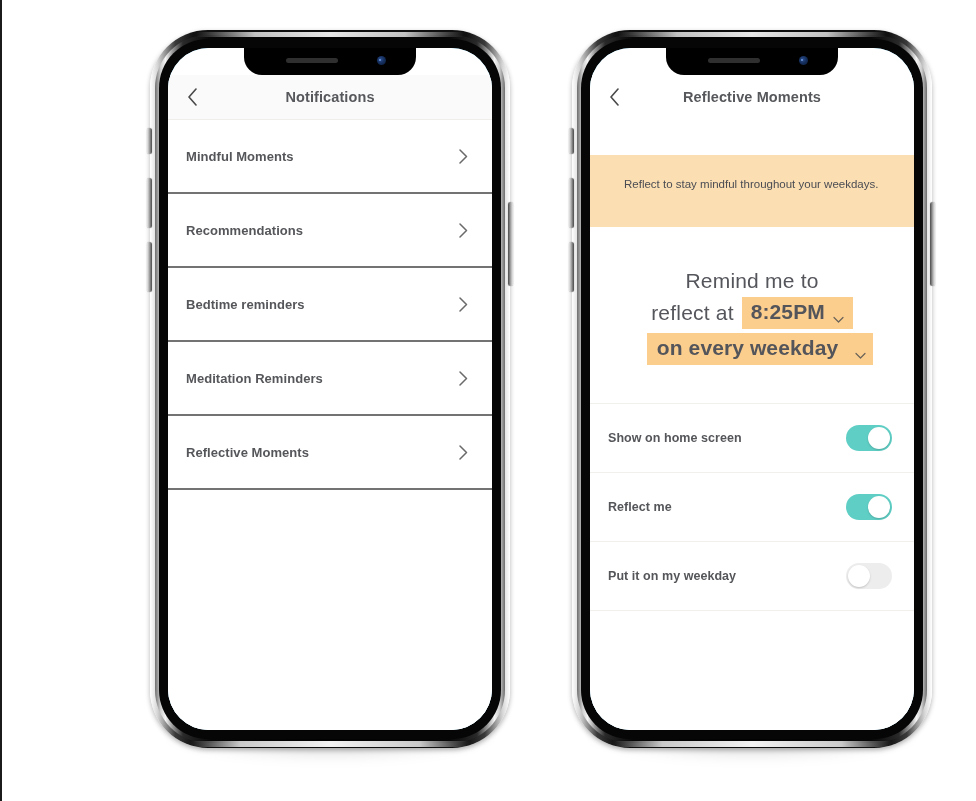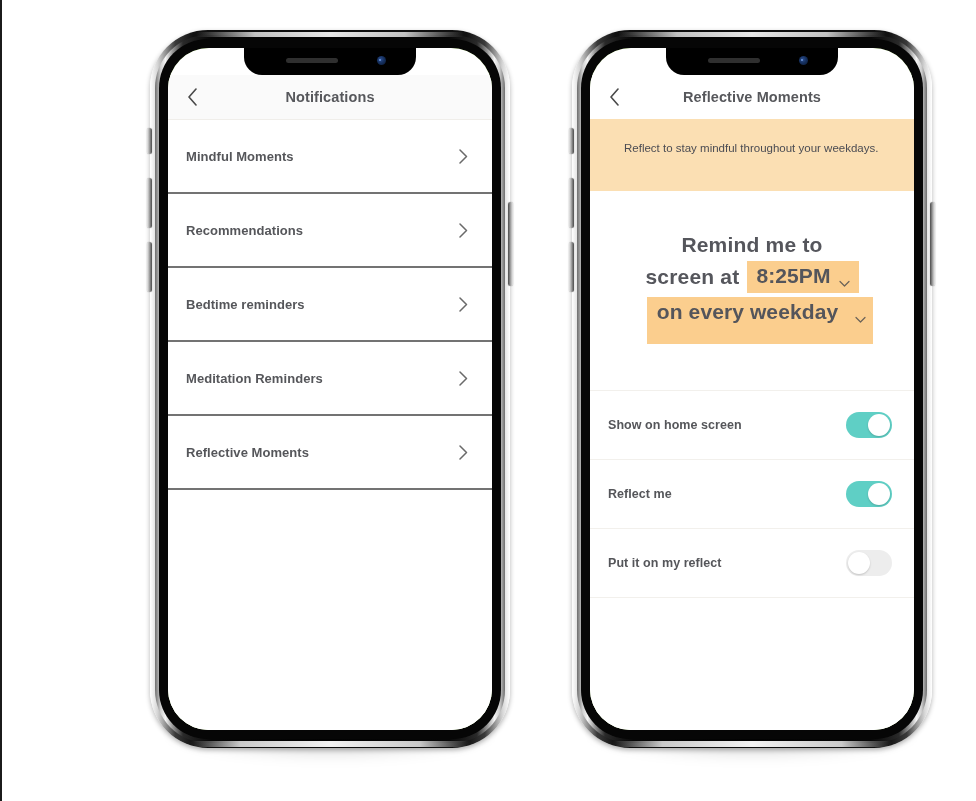--- a/index.html
+++ b/index.html
@@ -111,7 +111,7 @@
     position: absolute;
     left: 18px; right: 18px; top: 18px; bottom: 18px;
     border-radius: 41px;
-    background: #4d7c0f;
+    background: #7dd3fc;
     overflow: hidden;
   }
 

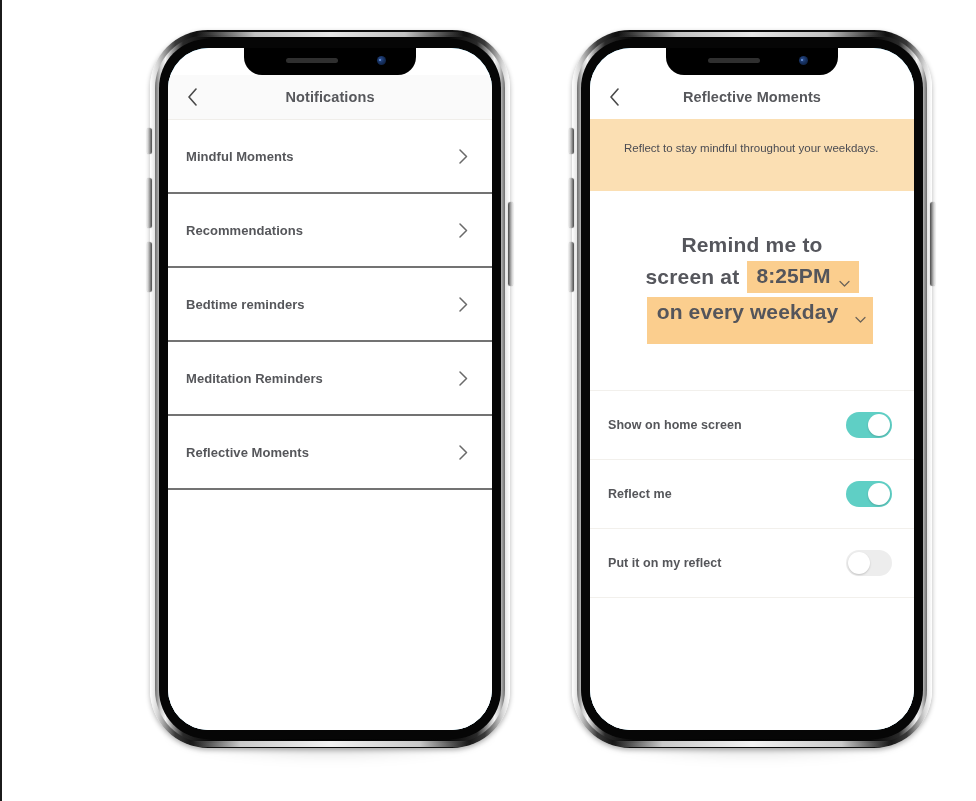--- a/index.html
+++ b/index.html
@@ -213,6 +213,7 @@
     padding: 18px 34px 20px 34px;
     box-sizing: border-box;
     min-height: 72px;
+    margin-top: 36px;
   }
   .banner-text {
     font-size: 11.5px;

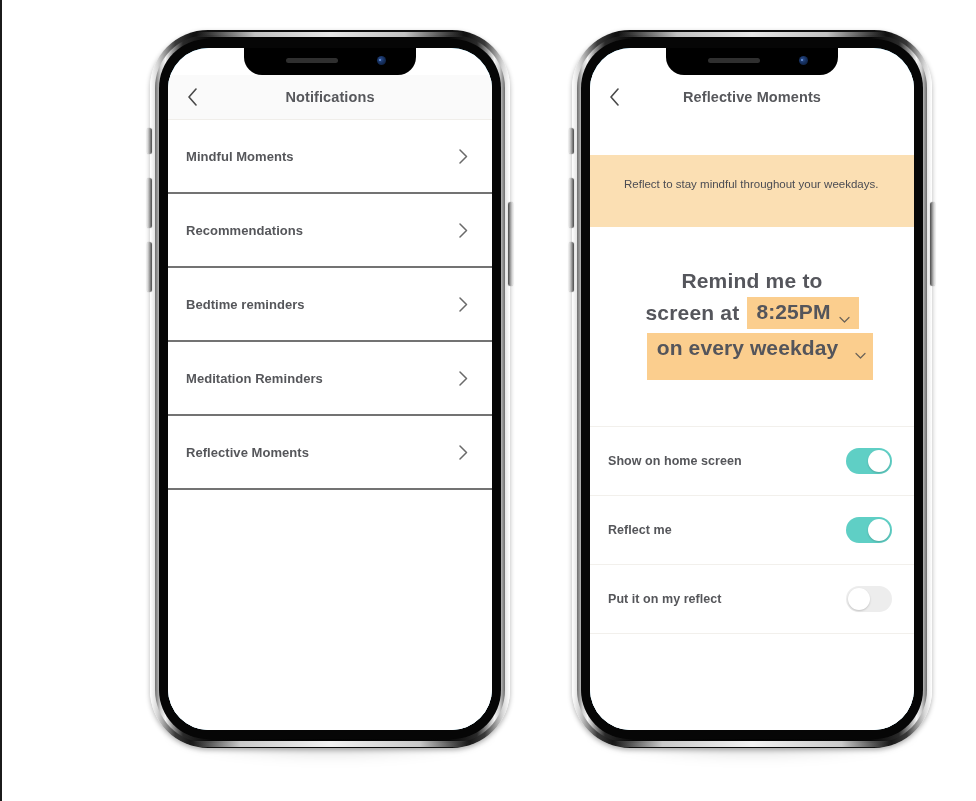--- a/index.html
+++ b/index.html
@@ -236,7 +236,7 @@
   }
   .sched-static {
     font-size: 21px;
-    font-weight: bold;
+    font-weight: normal;
     color: #55565c;
     letter-spacing: 0.2px;
   }

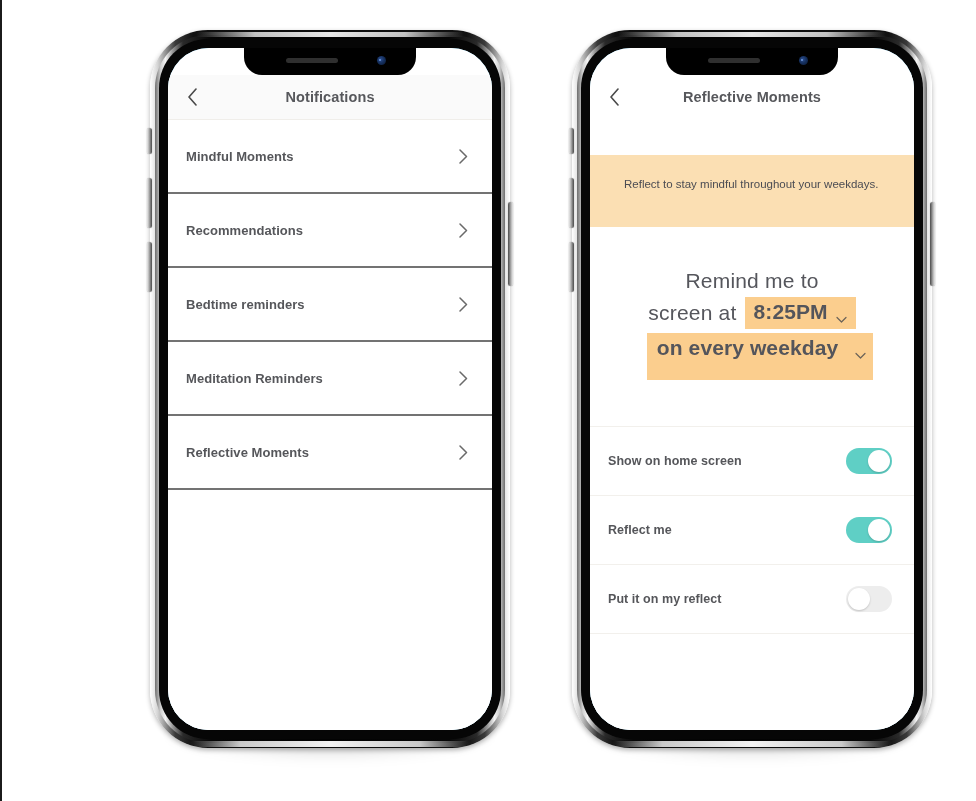--- a/index.html
+++ b/index.html
@@ -446,7 +446,7 @@
             <span class="sched-static">Remind me to</span>
           </div>
           <div class="sched-line">
-            <span class="sched-static">screen at</span>
+            <span class="sched-static">reflect at</span>
             <span class="chip">
               <span>8:25PM</span>
               <span class="chip-caret">

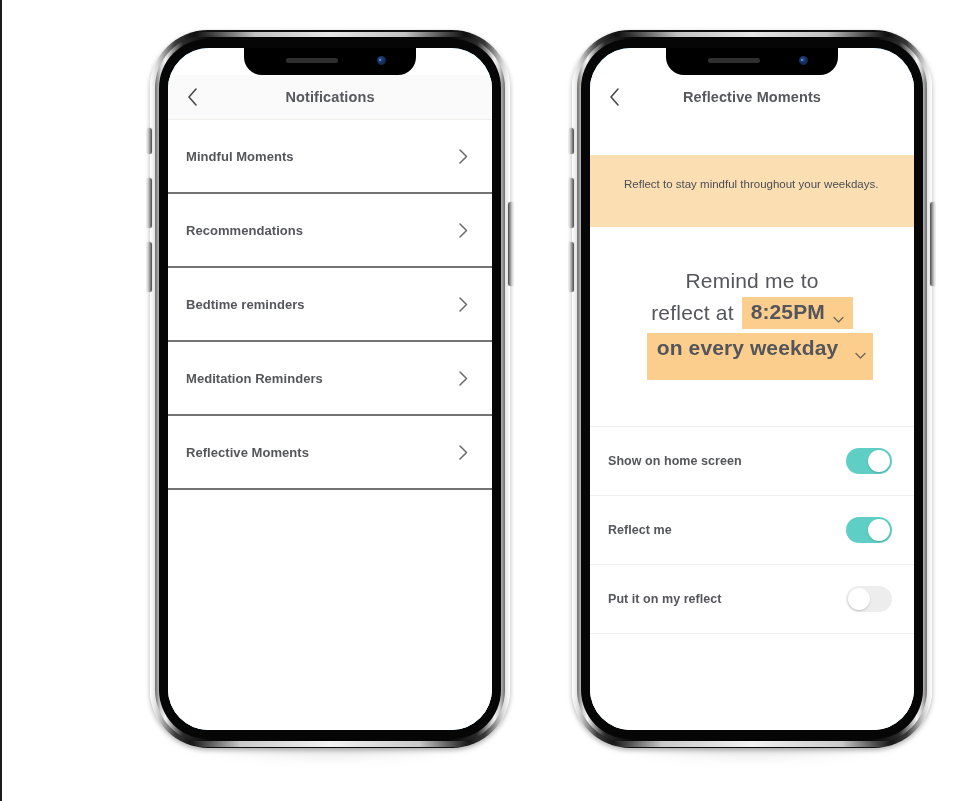--- a/index.html
+++ b/index.html
@@ -255,7 +255,7 @@
   }
   .chip.wide {
     margin-left: 16px;
-    padding: 2px 6px 18px 10px;
+    padding: 2px 6px 3px 10px;
     gap: 16px;
   }
   .chip-caret {

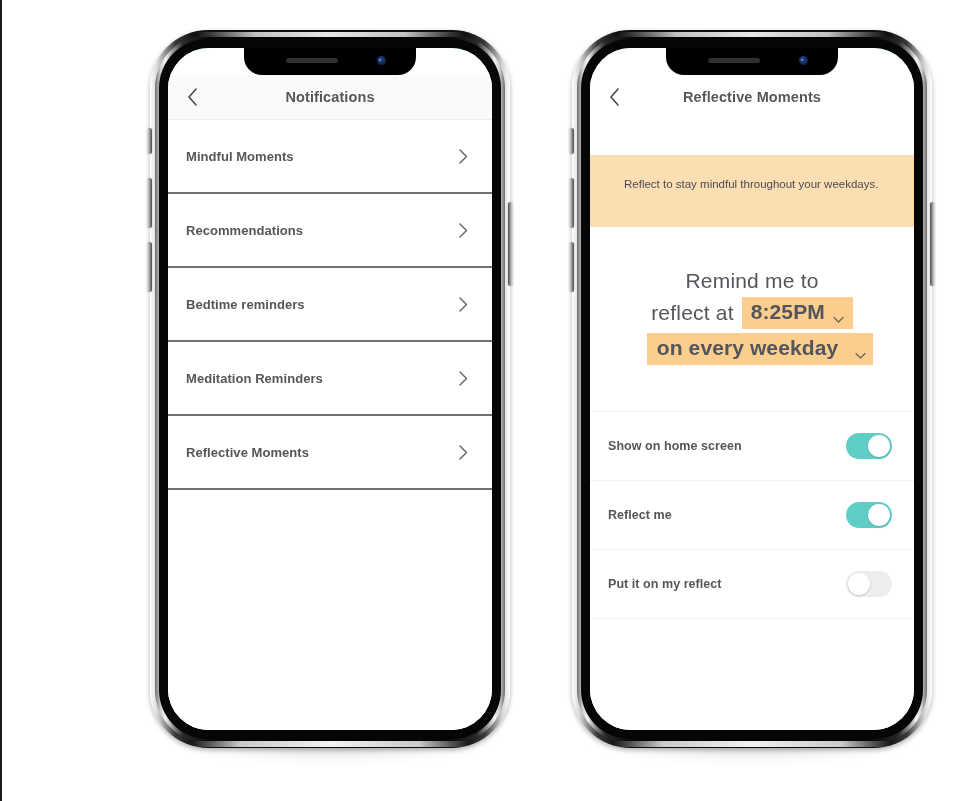--- a/index.html
+++ b/index.html
@@ -269,7 +269,6 @@
   
   .toggle-list {
     border-top: 1px solid #f2f0ec;
-    margin-top: 8px;
   }
   .toggle-row {
     position: relative;

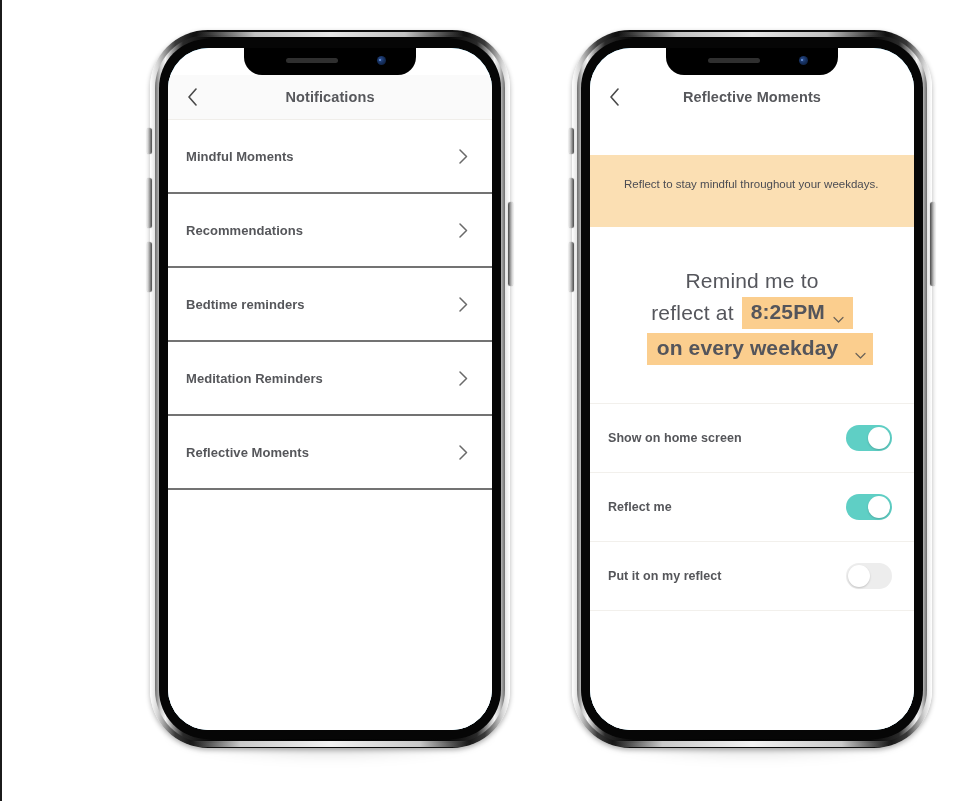--- a/index.html
+++ b/index.html
@@ -484,7 +484,7 @@
           </div>
 
           <div class="toggle-row">
-            <div class="toggle-label">Put it on my reflect</div>
+            <div class="toggle-label">Put it on my weekday</div>
             <div class="switch off">
               <div class="knob"></div>
             </div>

